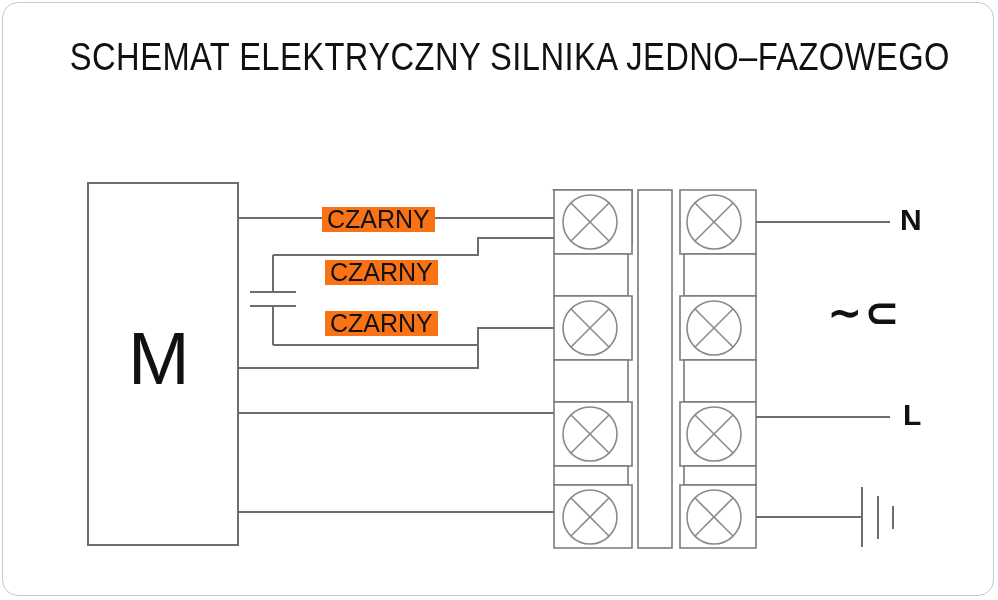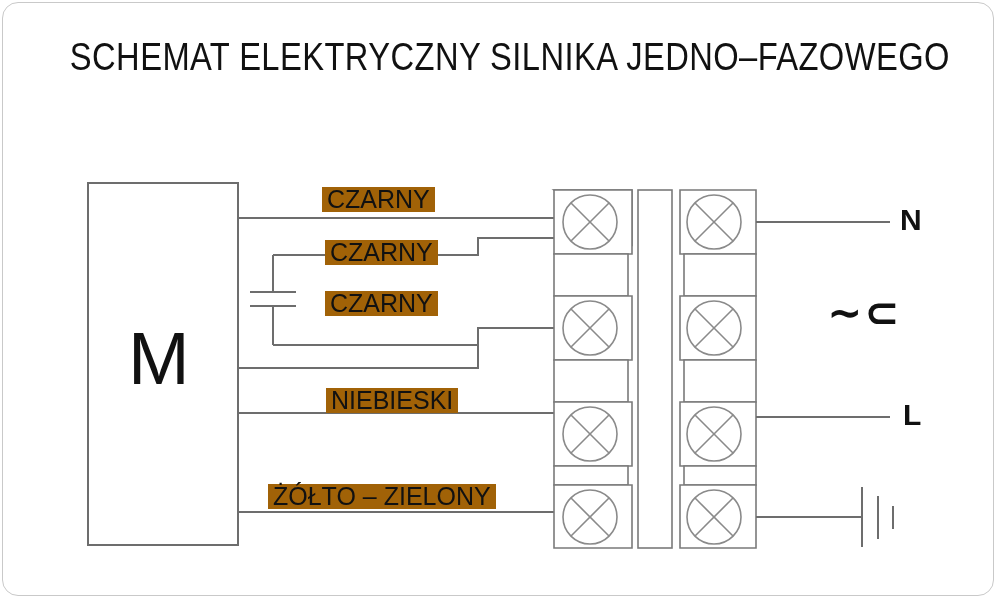--- a/index.html
+++ b/index.html
@@ -54,11 +54,12 @@
     position:absolute;
     font-size:25px;
     color:#111111;
-    background:#a16207;
+    background:#f97316;
     padding:0 5px;
     white-space:nowrap;
     font-family:"Liberation Sans","DejaVu Sans",sans-serif;
     line-height:1;
+    margin-top:20px;
   }
   .motorletter{
     position:absolute;

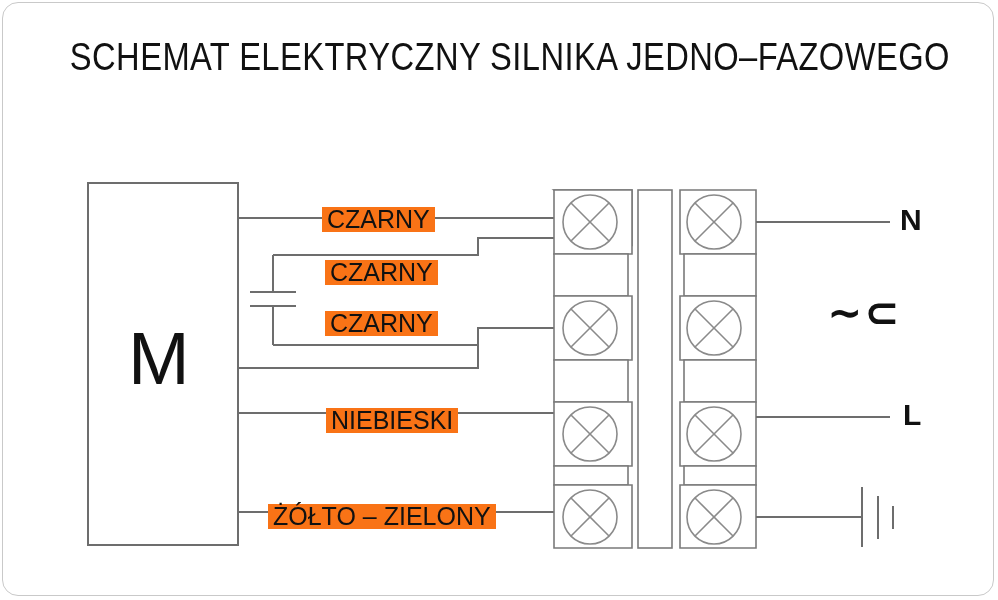--- a/index.html
+++ b/index.html
@@ -204,7 +204,6 @@
   <div class="lbl" style="left:325px; top:291px;">CZARNY</div>
 
 
-  <div class="lbl" style="left:326px; top:388px;">NIEBIESKI</div>
 
   <div class="lbl" style="left:268px; top:484px;">ŻÓŁTO – ZIELONY</div>
 

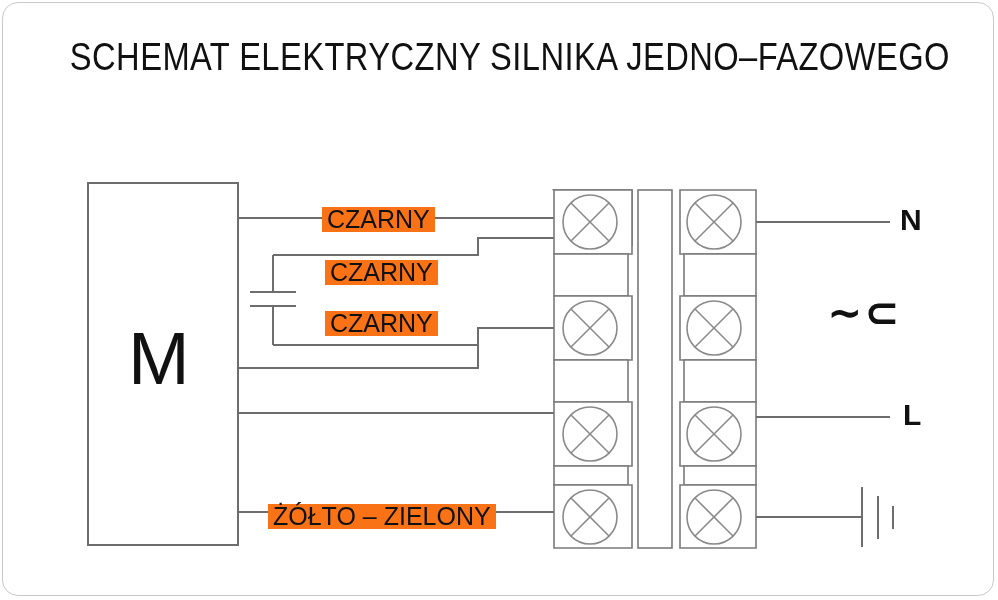--- a/index.html
+++ b/index.html
@@ -205,7 +205,6 @@
 
 
 
-  <div class="lbl" style="left:268px; top:484px;">ŻÓŁTO – ZIELONY</div>
 
   <div class="termlbl" style="left:900px; top:205px;">N</div>
 

